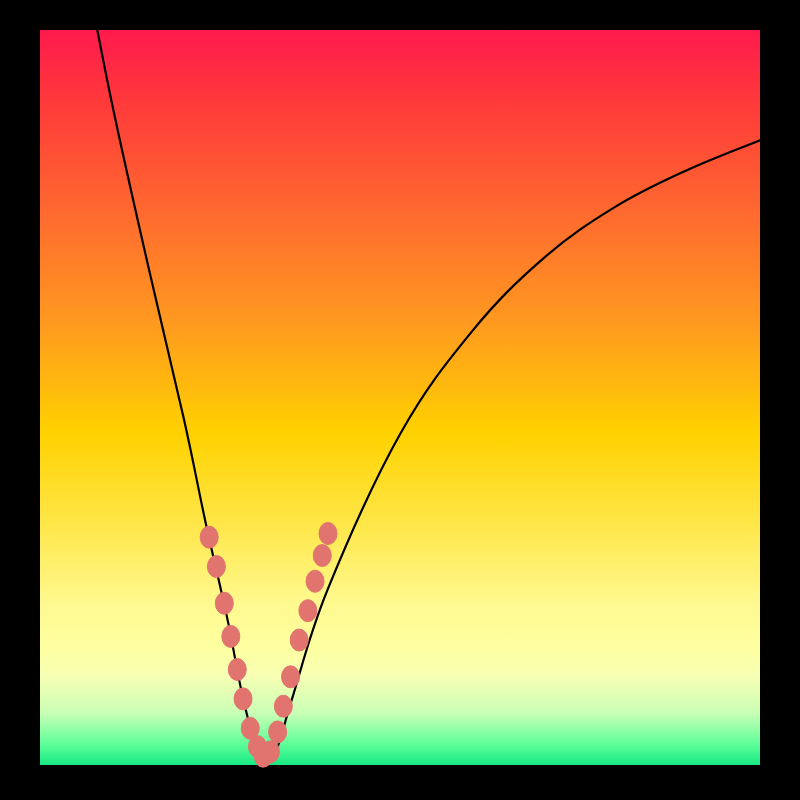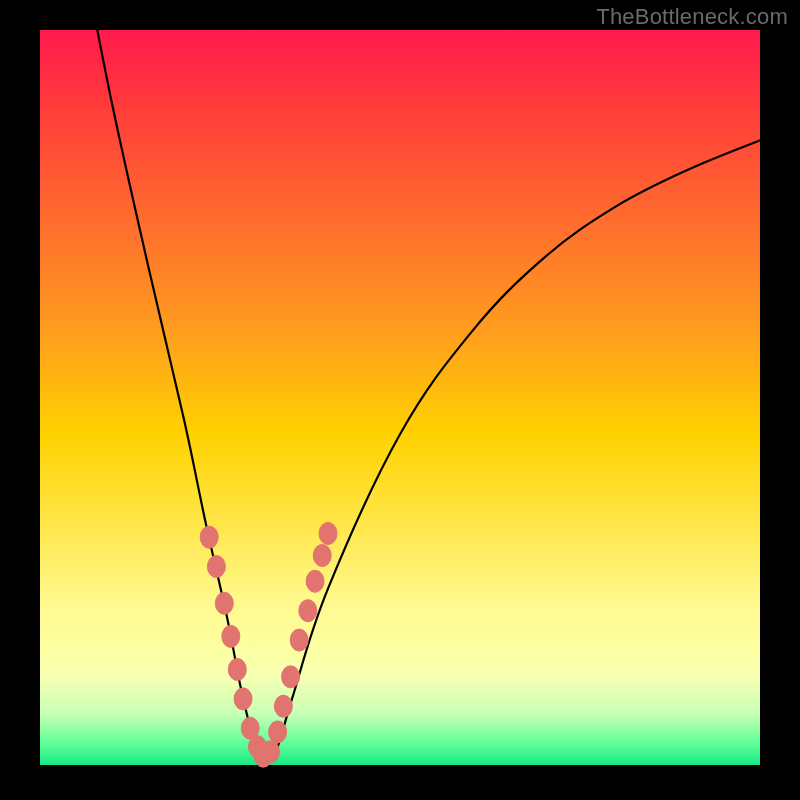--- a/index.html
+++ b/index.html
@@ -71,7 +71,6 @@
 <body>
 
 <div class="frame">
-  <div class="watermark">TheBottleneck.com</div>
   <div class="plot-area">
     <svg class="overlay" viewBox="0 0 720 735" preserveAspectRatio="none">
       <path id="curve-path" class="curve" d="M 43.20 -73.50 C 48.38 -47.04, 60.34 17.93, 72.00 73.50 C 83.66 129.07, 95.04 178.31, 108.00 235.20 C 120.96 292.09, 133.63 343.25, 144.00 389.55 C 154.37 435.86, 157.82 456.73, 165.60 492.45 C 173.38 528.17, 180.72 557.57, 187.20 588.00 C 193.68 618.43, 196.42 638.35, 201.60 661.50 C 206.78 684.65, 211.46 704.72, 216.00 716.63 C 220.54 728.53, 222.91 727.65, 226.80 727.65 C 230.69 727.65, 233.06 727.21, 237.60 716.63 C 242.14 706.04, 242.93 697.29, 252.00 668.85 C 261.07 640.41, 268.56 606.23, 288.00 558.60 C 307.44 510.97, 334.08 450.56, 360.00 404.25 C 385.92 357.94, 406.08 333.10, 432.00 301.35 C 457.92 269.60, 478.08 250.34, 504.00 227.85 C 529.92 205.36, 550.08 192.28, 576.00 176.40 C 601.92 160.52, 622.08 151.56, 648.00 139.65 C 673.92 127.74, 707.04 115.54, 720.00 110.25"></path>

